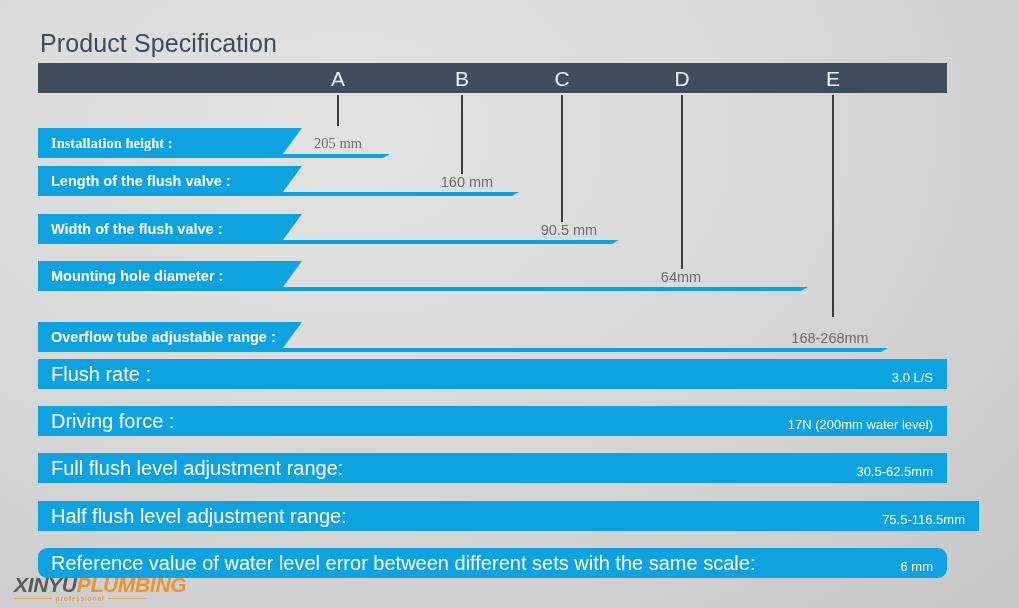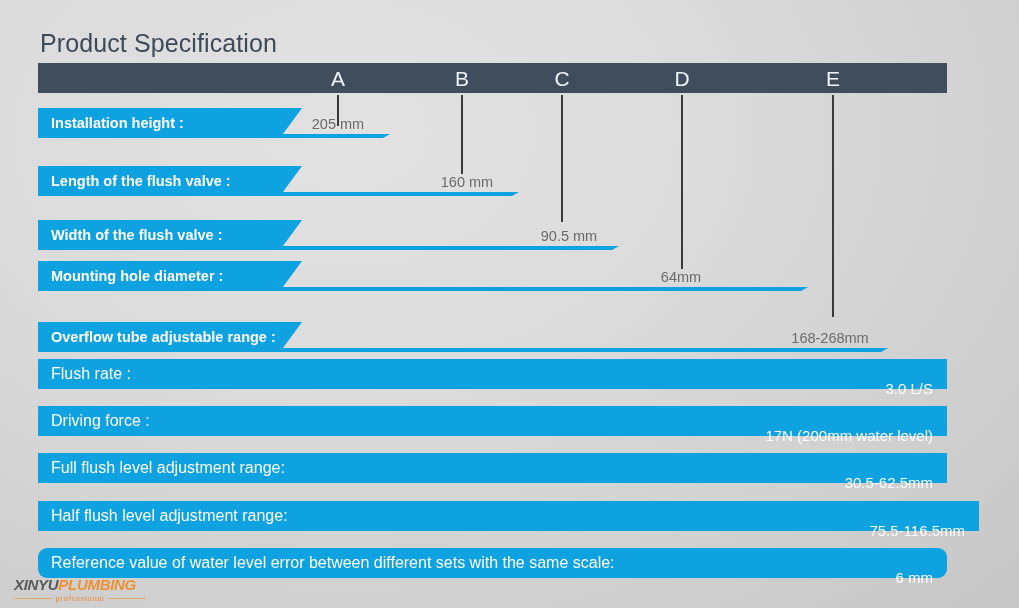--- a/index.html
+++ b/index.html
@@ -200,7 +200,7 @@
     </div>
 
   <div id="dimension-layer">
-      <div class="dim-row" style="top: 108px; width: 352px;">
+      <div class="dim-row" style="top: 128px; width: 352px; font-family: Liberation Serif, serif;">
         <div class="dim-rule" style="width: 352px;"></div>
         <div class="dim-bar" style="width: 264px;"></div>
         <div class="dim-bar-label">Installation height :</div>

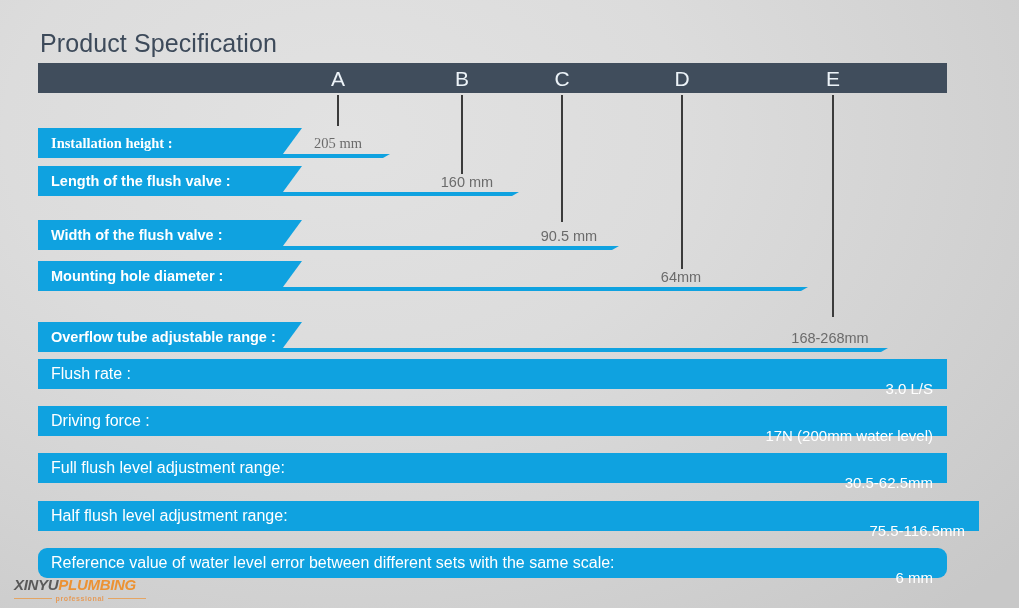--- a/index.html
+++ b/index.html
@@ -212,7 +212,7 @@
         <div class="dim-bar-label">Length of the flush valve :</div>
         <div class="dim-value" style="left: 429px;">160 mm</div>
       </div>
-      <div class="dim-row" style="top: 220px; width: 581px;">
+      <div class="dim-row" style="top: 214px; width: 581px;">
         <div class="dim-rule" style="width: 581px;"></div>
         <div class="dim-bar" style="width: 264px;"></div>
         <div class="dim-bar-label">Width of the flush valve :</div>

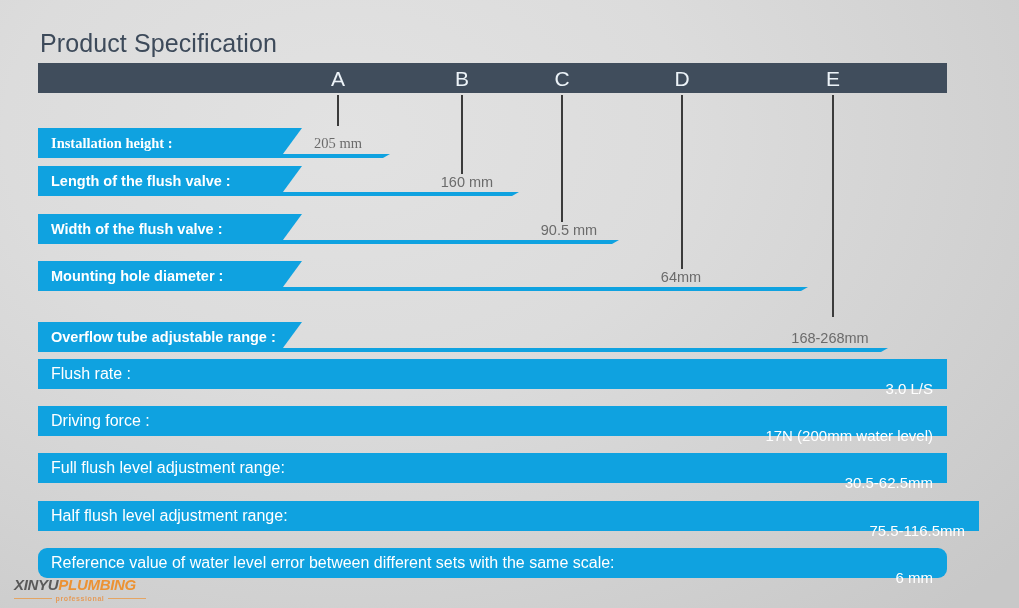--- a/index.html
+++ b/index.html
@@ -122,7 +122,7 @@
     top: 0;
     height: 30px;
     line-height: 30px;
-    font-size: 16px;
+    font-size: 20px;
     color: #ffffff;
     white-space: nowrap;
   }

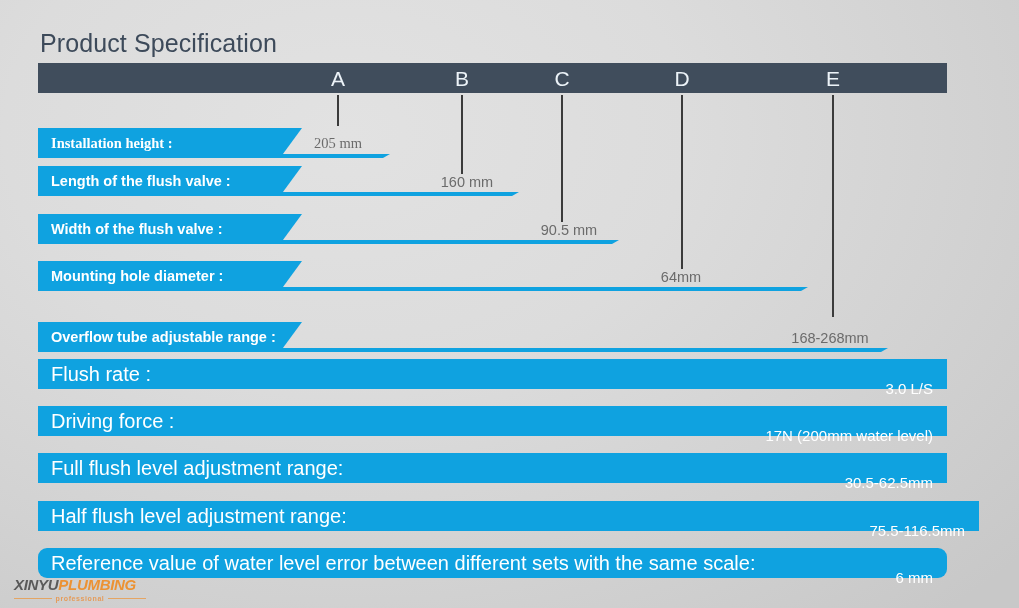--- a/index.html
+++ b/index.html
@@ -129,10 +129,10 @@
   .spec-value {
     position: absolute;
     right: 14px;
-    top: 15px;
+    top: 4px;
     height: 30px;
     line-height: 30px;
-    font-size: 15px;
+    font-size: 13px;
     color: #ffffff;
     white-space: nowrap;
   }

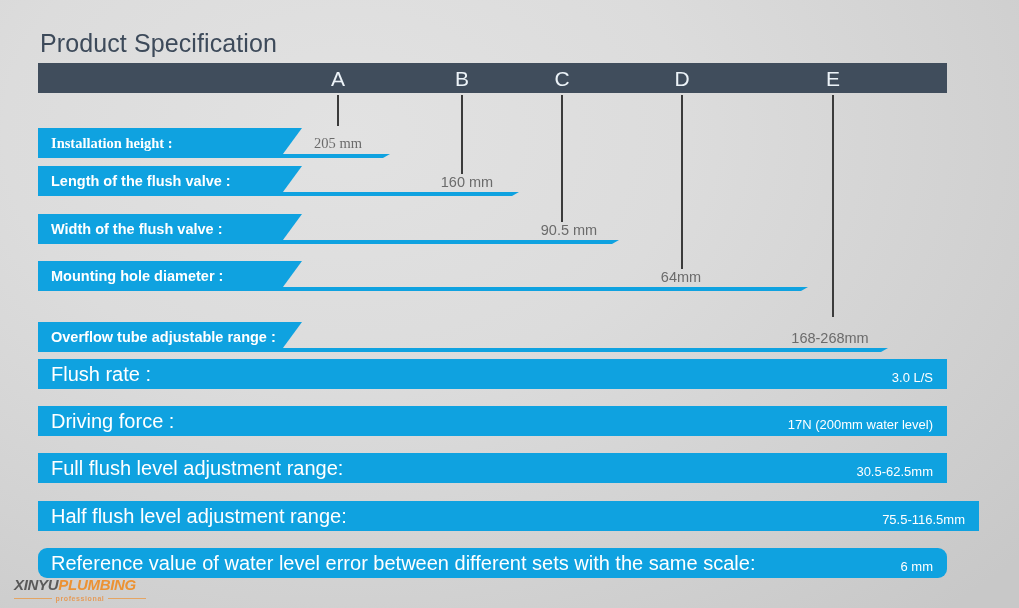--- a/index.html
+++ b/index.html
@@ -146,7 +146,7 @@
     opacity: 0.88;
   }
   .wm-top {
-    font-size: 15px;
+    font-size: 21px;
     font-weight: bold;
     font-style: italic;
     letter-spacing: -0.3px;

